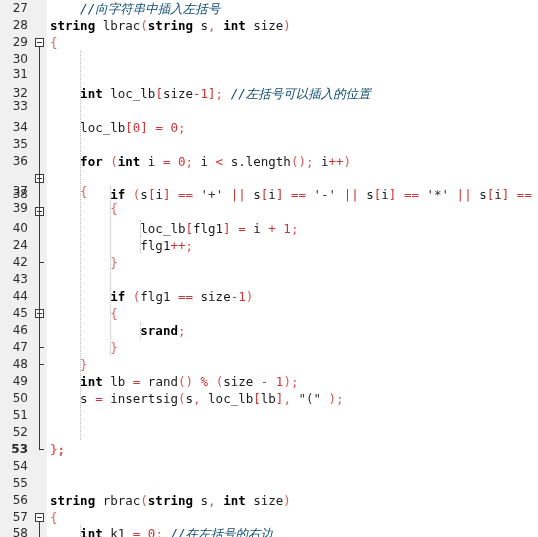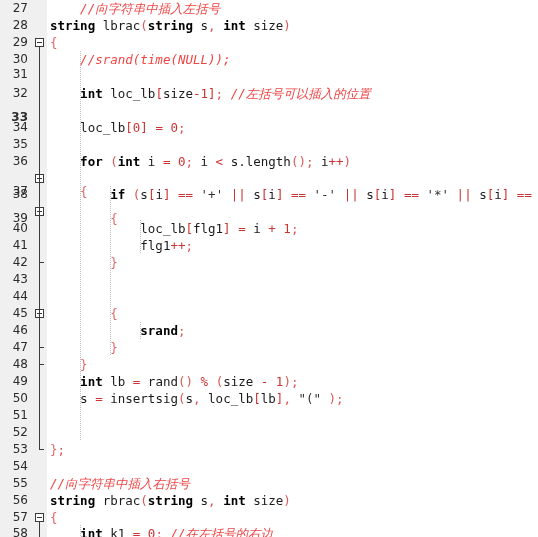--- a/index.html
+++ b/index.html
@@ -72,7 +72,7 @@
   .brk     { color: #cc3333; }
   .num     { color: #cc3333; }
   .str     { color: #333333; }
-  .cmt     { color: #ef4444; font-style: italic; }
+  .cmt     { color: #0c4a6e; font-style: italic; }
   .plain   { color: #1a1a1a; }
   .brace   { color: #e06666; }
   .op      { color: #cc3333; }

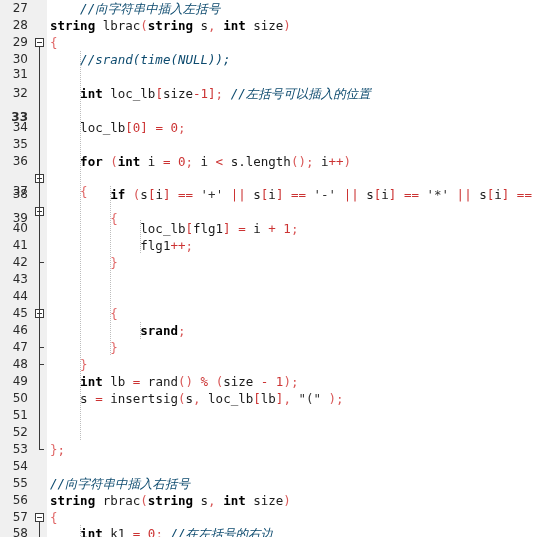--- a/index.html
+++ b/index.html
@@ -126,7 +126,7 @@
       <div class="line" style="top: 0px;"><div class="lineno">27</div><div class="code-text"><span class="plain">    </span><span class="cmt">//向字符串中插入左括号</span></div></div>
       <div class="line" style="top: 16.95px;"><div class="lineno">28</div><div class="code-text"><span class="kw">string</span><span class="plain"> lbrac</span><span class="pun">(</span><span class="kw">string</span><span class="plain"> s</span><span class="pun">,</span><span class="plain"> </span><span class="kw">int</span><span class="plain"> size</span><span class="pun">)</span></div></div>
       <div class="line" style="top: 33.9px;"><div class="lineno">29</div><div class="code-text"><span class="brace">{</span></div></div>
-      <div class="line" style="top: 50.85px;"><div class="lineno">30</div><div class="code-text"><span class="plain">    </span><span class="cmt">//srand(time(NULL));</span></div></div>
+      <div class="line" style="top: 50.85px;"><div class="lineno">30</div></div>
       <div class="line" style="top: 66px;"><div class="lineno">31</div><div class="code-text"></div></div>
       <div class="line" style="top: 84.75px;"><div class="lineno">32</div><div class="code-text"><span class="plain">    </span><span class="kw">int</span><span class="plain"> loc_lb</span><span class="brk">[</span><span class="plain">size</span><span class="op">-</span><span class="num">1</span><span class="brk">]</span><span class="pun">;</span><span class="plain"> </span><span class="cmt">//左括号可以插入的位置</span></div></div>
       <div class="line" style="top: 109px; font-weight: bold;"><div class="lineno">33</div><div class="code-text"></div></div>

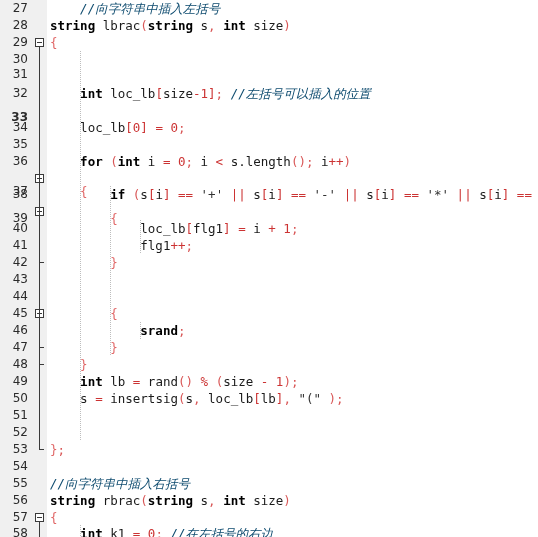--- a/index.html
+++ b/index.html
@@ -129,7 +129,7 @@
       <div class="line" style="top: 50.85px;"><div class="lineno">30</div></div>
       <div class="line" style="top: 66px;"><div class="lineno">31</div><div class="code-text"></div></div>
       <div class="line" style="top: 84.75px;"><div class="lineno">32</div><div class="code-text"><span class="plain">    </span><span class="kw">int</span><span class="plain"> loc_lb</span><span class="brk">[</span><span class="plain">size</span><span class="op">-</span><span class="num">1</span><span class="brk">]</span><span class="pun">;</span><span class="plain"> </span><span class="cmt">//左括号可以插入的位置</span></div></div>
-      <div class="line" style="top: 109px; font-weight: bold;"><div class="lineno">33</div><div class="code-text"></div></div>
+      <div class="line" style="top: 98px;"><div class="lineno">33</div><div class="code-text"></div></div>
       <div class="line" style="top: 118.65px;"><div class="lineno">34</div><div class="code-text"><span class="plain">    </span><span class="plain">loc_lb</span><span class="brk">[</span><span class="num">0</span><span class="brk">]</span><span class="plain"> </span><span class="op">=</span><span class="plain"> </span><span class="num">0</span><span class="pun">;</span></div></div>
       <div class="line" style="top: 135.6px;"><div class="lineno">35</div></div>
       <div class="line" style="top: 152.55px;"><div class="lineno">36</div><div class="code-text"><span class="plain">    </span><span class="kw">for</span><span class="plain"> </span><span class="pun">(</span><span class="kw">int</span><span class="plain"> i </span><span class="op">=</span><span class="plain"> </span><span class="num">0</span><span class="pun">;</span><span class="plain"> i </span><span class="op">&lt;</span><span class="plain"> s.length</span><span class="pun">()</span><span class="pun">;</span><span class="plain"> i</span><span class="op">++</span><span class="pun">)</span></div></div>

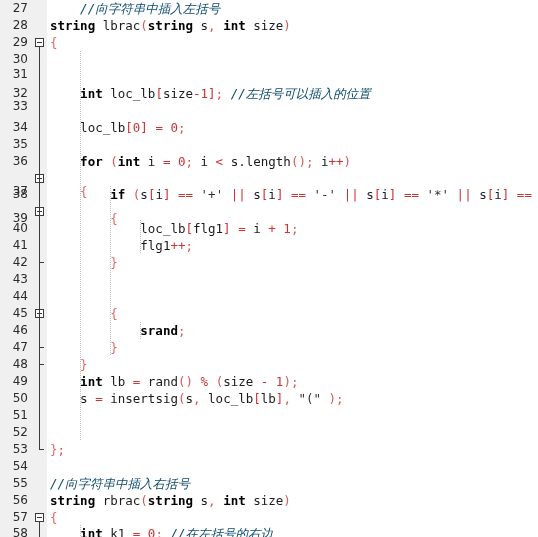--- a/index.html
+++ b/index.html
@@ -135,7 +135,7 @@
       <div class="line" style="top: 152.55px;"><div class="lineno">36</div><div class="code-text"><span class="plain">    </span><span class="kw">for</span><span class="plain"> </span><span class="pun">(</span><span class="kw">int</span><span class="plain"> i </span><span class="op">=</span><span class="plain"> </span><span class="num">0</span><span class="pun">;</span><span class="plain"> i </span><span class="op">&lt;</span><span class="plain"> s.length</span><span class="pun">()</span><span class="pun">;</span><span class="plain"> i</span><span class="op">++</span><span class="pun">)</span></div></div>
       <div class="line" style="top: 183px;"><div class="lineno">37</div><div class="code-text"><span class="plain">    </span><span class="brace">{</span></div></div>
       <div class="line" style="top: 186.45px;"><div class="lineno">38</div><div class="code-text"><span class="plain">        </span><span class="kw">if</span><span class="plain"> </span><span class="pun">(</span><span class="plain">s</span><span class="brk">[</span><span class="plain">i</span><span class="brk">]</span><span class="plain"> </span><span class="op">==</span><span class="plain"> </span><span class="str">'+'</span><span class="plain"> </span><span class="op">||</span><span class="plain"> s</span><span class="brk">[</span><span class="plain">i</span><span class="brk">]</span><span class="plain"> </span><span class="op">==</span><span class="plain"> </span><span class="str">'-'</span><span class="plain"> </span><span class="op">||</span><span class="plain"> s</span><span class="brk">[</span><span class="plain">i</span><span class="brk">]</span><span class="plain"> </span><span class="op">==</span><span class="plain"> </span><span class="str">'*'</span><span class="plain"> </span><span class="op">||</span><span class="plain"> s</span><span class="brk">[</span><span class="plain">i</span><span class="brk">]</span><span class="plain"> </span><span class="op">==</span><span class="plain"> </span></div></div>
-      <div class="line" style="top: 210px;"><div class="lineno">39</div><div class="code-text"><span class="plain">        </span><span class="brace">{</span></div></div>
+      <div class="line" style="top: 200px;"><div class="lineno">39</div><div class="code-text"><span class="plain">        </span><span class="brace">{</span></div></div>
       <div class="line" style="top: 220.35px;"><div class="lineno">40</div><div class="code-text"><span class="plain">            </span><span class="plain">loc_lb</span><span class="brk">[</span><span class="plain">flg1</span><span class="brk">]</span><span class="plain"> </span><span class="op">=</span><span class="plain"> i </span><span class="op">+</span><span class="plain"> </span><span class="num">1</span><span class="pun">;</span></div></div>
       <div class="line" style="top: 237.3px;"><div class="lineno">41</div><div class="code-text"><span class="plain">            </span><span class="plain">flg1</span><span class="op">++</span><span class="pun">;</span></div></div>
       <div class="line" style="top: 254.25px;"><div class="lineno">42</div><div class="code-text"><span class="plain">        </span><span class="brace">}</span></div></div>

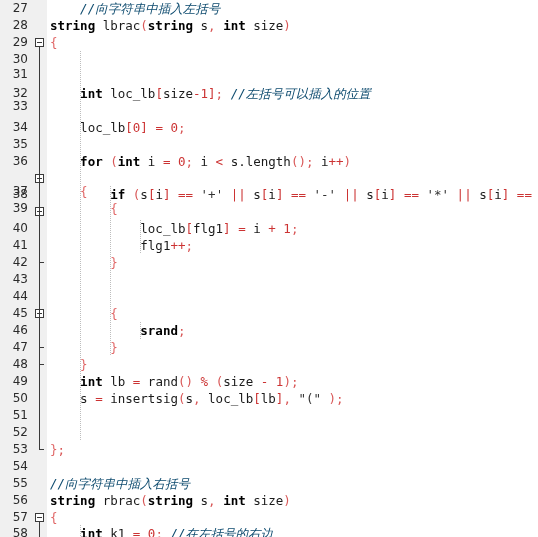--- a/index.html
+++ b/index.html
@@ -137,7 +137,7 @@
       <div class="line" style="top: 186.45px;"><div class="lineno">38</div><div class="code-text"><span class="plain">        </span><span class="kw">if</span><span class="plain"> </span><span class="pun">(</span><span class="plain">s</span><span class="brk">[</span><span class="plain">i</span><span class="brk">]</span><span class="plain"> </span><span class="op">==</span><span class="plain"> </span><span class="str">'+'</span><span class="plain"> </span><span class="op">||</span><span class="plain"> s</span><span class="brk">[</span><span class="plain">i</span><span class="brk">]</span><span class="plain"> </span><span class="op">==</span><span class="plain"> </span><span class="str">'-'</span><span class="plain"> </span><span class="op">||</span><span class="plain"> s</span><span class="brk">[</span><span class="plain">i</span><span class="brk">]</span><span class="plain"> </span><span class="op">==</span><span class="plain"> </span><span class="str">'*'</span><span class="plain"> </span><span class="op">||</span><span class="plain"> s</span><span class="brk">[</span><span class="plain">i</span><span class="brk">]</span><span class="plain"> </span><span class="op">==</span><span class="plain"> </span></div></div>
       <div class="line" style="top: 200px;"><div class="lineno">39</div><div class="code-text"><span class="plain">        </span><span class="brace">{</span></div></div>
       <div class="line" style="top: 220.35px;"><div class="lineno">40</div><div class="code-text"><span class="plain">            </span><span class="plain">loc_lb</span><span class="brk">[</span><span class="plain">flg1</span><span class="brk">]</span><span class="plain"> </span><span class="op">=</span><span class="plain"> i </span><span class="op">+</span><span class="plain"> </span><span class="num">1</span><span class="pun">;</span></div></div>
-      <div class="line" style="top: 237.3px;"><div class="lineno">41</div><div class="code-text"><span class="plain">            </span><span class="plain">flg1</span><span class="op">++</span><span class="pun">;</span></div></div>
+      <div class="line" style="top: 237.3px;"><div class="lineno">24</div><div class="code-text"><span class="plain">            </span><span class="plain">flg1</span><span class="op">++</span><span class="pun">;</span></div></div>
       <div class="line" style="top: 254.25px;"><div class="lineno">42</div><div class="code-text"><span class="plain">        </span><span class="brace">}</span></div></div>
       <div class="line" style="top: 271.2px;"><div class="lineno">43</div><div class="code-text"></div></div>
       <div class="line" style="top: 288.15px;"><div class="lineno">44</div></div>

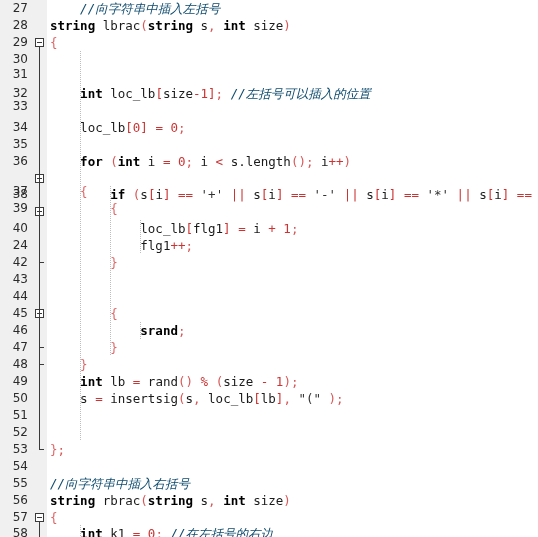--- a/index.html
+++ b/index.html
@@ -140,7 +140,7 @@
       <div class="line" style="top: 237.3px;"><div class="lineno">24</div><div class="code-text"><span class="plain">            </span><span class="plain">flg1</span><span class="op">++</span><span class="pun">;</span></div></div>
       <div class="line" style="top: 254.25px;"><div class="lineno">42</div><div class="code-text"><span class="plain">        </span><span class="brace">}</span></div></div>
       <div class="line" style="top: 271.2px;"><div class="lineno">43</div><div class="code-text"></div></div>
-      <div class="line" style="top: 288.15px;"><div class="lineno">44</div></div>
+      <div class="line" style="top: 288.15px;"><div class="lineno">44</div><div class="code-text"><span class="plain">        </span><span class="kw">if</span><span class="plain"> </span><span class="pun">(</span><span class="plain">flg1 </span><span class="op">==</span><span class="plain"> size</span><span class="op">-</span><span class="num">1</span><span class="pun">)</span></div></div>
       <div class="line" style="top: 305.1px;"><div class="lineno">45</div><div class="code-text"><span class="plain">        </span><span class="brace">{</span></div></div>
       <div class="line" style="top: 322.05px;"><div class="lineno">46</div><div class="code-text"><span class="plain">            </span><span class="kw">srand</span><span class="pun">;</span></div></div>
       <div class="line" style="top: 339px;"><div class="lineno">47</div><div class="code-text"><span class="plain">        </span><span class="brace">}</span></div></div>

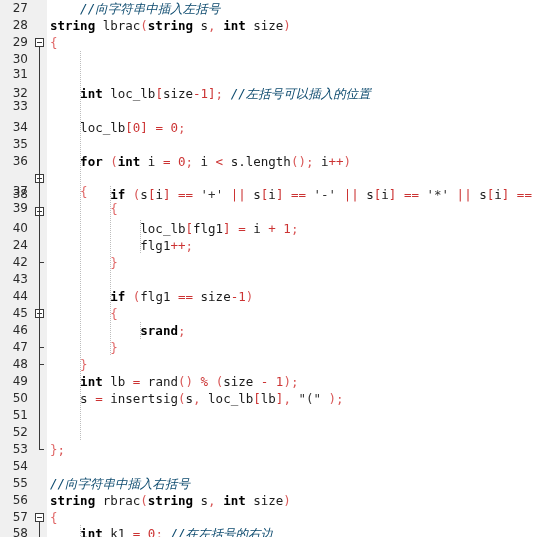--- a/index.html
+++ b/index.html
@@ -149,7 +149,7 @@
       <div class="line" style="top: 389.85px;"><div class="lineno">50</div><div class="code-text"><span class="plain">    </span><span class="plain">s </span><span class="op">=</span><span class="plain"> insertsig</span><span class="pun">(</span><span class="plain">s</span><span class="pun">,</span><span class="plain"> loc_lb</span><span class="brk">[</span><span class="plain">lb</span><span class="brk">]</span><span class="pun">,</span><span class="plain"> </span><span class="str">"("</span><span class="plain"> </span><span class="pun">)</span><span class="pun">;</span></div></div>
       <div class="line" style="top: 406.8px;"><div class="lineno">51</div><div class="code-text"></div></div>
       <div class="line" style="top: 423.75px;"><div class="lineno">52</div></div>
-      <div class="line" style="top: 440.7px;"><div class="lineno">53</div><div class="code-text"><span class="brace">}</span><span class="pun">;</span></div></div>
+      <div class="line" style="top: 440.7px; font-weight: bold;"><div class="lineno">53</div><div class="code-text"><span class="brace">}</span><span class="pun">;</span></div></div>
       <div class="line" style="top: 457.65px; text-decoration: underline;"><div class="lineno">54</div><div class="code-text"></div></div>
       <div class="line" style="top: 474.6px;"><div class="lineno">55</div><div class="code-text"><span class="cmt">//向字符串中插入右括号</span></div></div>
       <div class="line" style="top: 491.55px;"><div class="lineno">56</div><div class="code-text"><span class="kw">string</span><span class="plain"> rbrac</span><span class="pun">(</span><span class="kw">string</span><span class="plain"> s</span><span class="pun">,</span><span class="plain"> </span><span class="kw">int</span><span class="plain"> size</span><span class="pun">)</span></div></div>

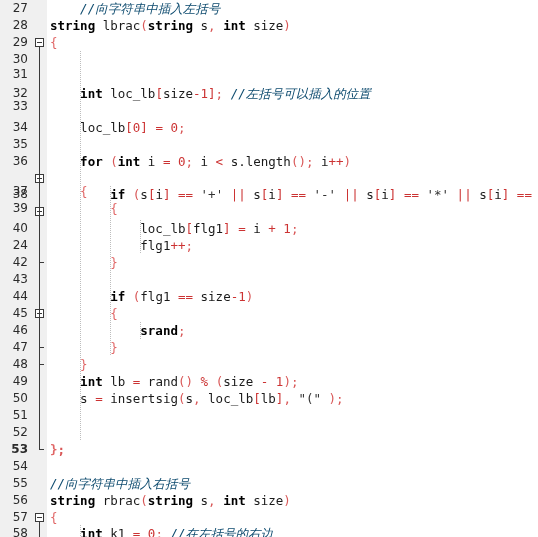--- a/index.html
+++ b/index.html
@@ -151,7 +151,7 @@
       <div class="line" style="top: 423.75px;"><div class="lineno">52</div></div>
       <div class="line" style="top: 440.7px; font-weight: bold;"><div class="lineno">53</div><div class="code-text"><span class="brace">}</span><span class="pun">;</span></div></div>
       <div class="line" style="top: 457.65px; text-decoration: underline;"><div class="lineno">54</div><div class="code-text"></div></div>
-      <div class="line" style="top: 474.6px;"><div class="lineno">55</div><div class="code-text"><span class="cmt">//向字符串中插入右括号</span></div></div>
+      <div class="line" style="top: 474.6px;"><div class="lineno">55</div></div>
       <div class="line" style="top: 491.55px;"><div class="lineno">56</div><div class="code-text"><span class="kw">string</span><span class="plain"> rbrac</span><span class="pun">(</span><span class="kw">string</span><span class="plain"> s</span><span class="pun">,</span><span class="plain"> </span><span class="kw">int</span><span class="plain"> size</span><span class="pun">)</span></div></div>
       <div class="line" style="top: 508.5px;"><div class="lineno">57</div><div class="code-text"><span class="brace">{</span></div></div>
       <div class="line" style="top: 525.45px;"><div class="lineno">58</div><div class="code-text"><span class="plain">    </span><span class="kw">int</span><span class="plain"> k1 </span><span class="op">=</span><span class="plain"> </span><span class="num">0</span><span class="pun">;</span><span class="plain"> </span><span class="cmt">//在左括号的右边</span></div></div>

